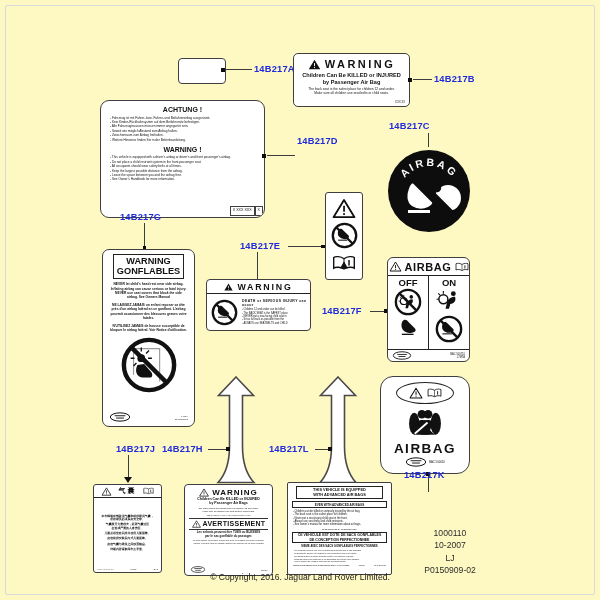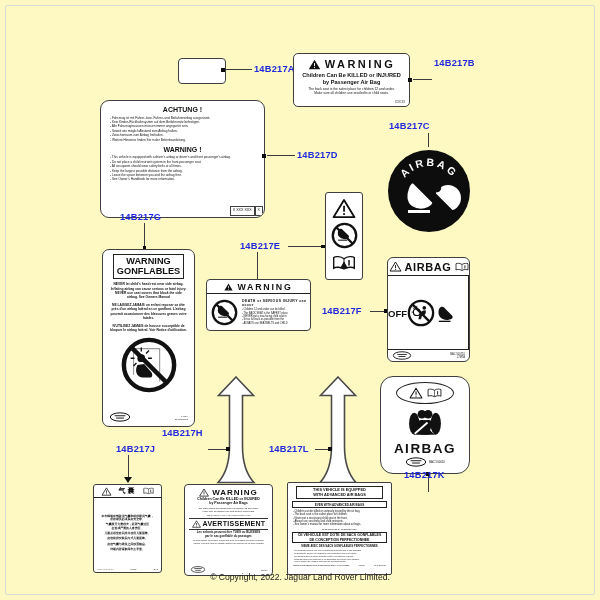--- a/index.html
+++ b/index.html
@@ -168,7 +168,7 @@
   </div>
   <div class="sqdot" style="left:408px;top:78px"></div>
   <div class="hline" style="left:413px;top:79px;width:19px"></div>
-  <div class="callout" style="left:434px;top:58px">14B217B</div>
+  <div class="callout" style="left:434px;top:74px">14B217B</div>
 
   <div class="callout" style="left:389px;top:121px">14B217C</div>
   <div class="vline" style="left:428px;top:133px;height:14px"></div>

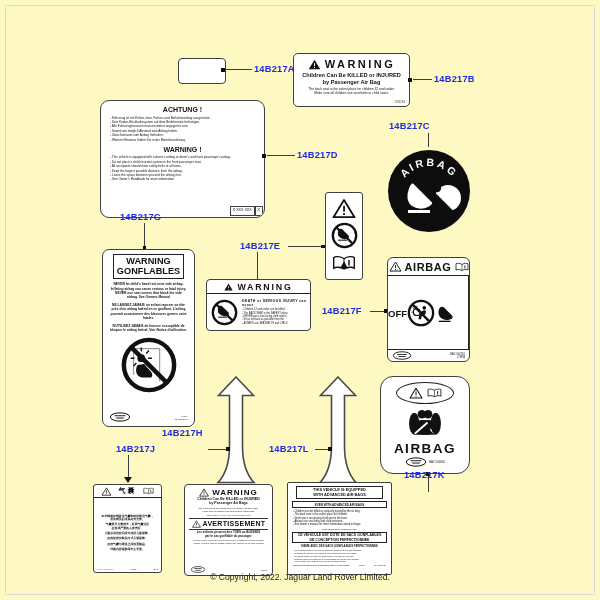--- a/index.html
+++ b/index.html
@@ -212,7 +212,7 @@
   </div>
   <div class="sqdot" style="left:262px;top:154px"></div>
   <div class="hline" style="left:267px;top:155px;width:28px"></div>
-  <div class="callout" style="left:297px;top:150px">14B217D</div>
+  <div class="callout" style="left:297px;top:136px">14B217D</div>
 
   <div class="callout" style="left:120px;top:212px">14B217G</div>
   <div class="vline" style="left:144px;top:223px;height:25px"></div>

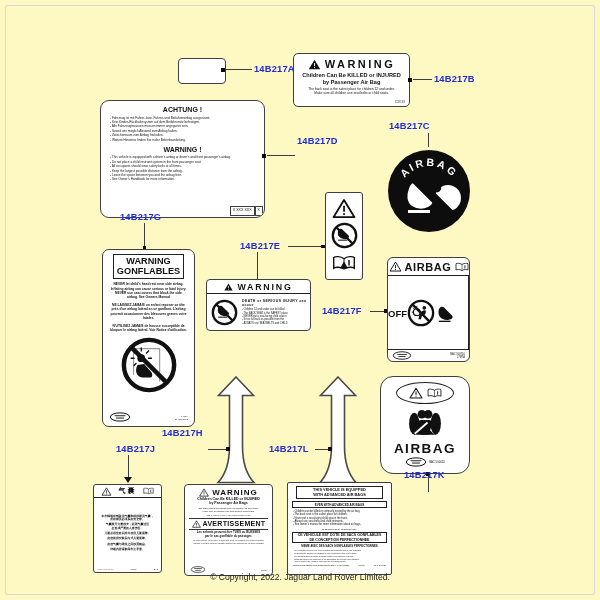--- a/index.html
+++ b/index.html
@@ -46,7 +46,7 @@
   #lblF .hdr{width:100%;height:17px;border-bottom:1.2px solid #222;display:flex;align-items:center;justify-content:center;gap:3px}
   #lblF .hdr .t{font-size:11px;font-weight:700;letter-spacing:.6px}
   #lblF .cols{display:flex;width:100%;flex:1}
-  #lblF .col{flex:1;display:flex;align-items:center;padding-top:1px}
+  #lblF .col{flex:1;display:flex;flex-direction:column;align-items:center;padding-top:1px}
   #lblF .col.left{border-right:1.1px solid #222}
   #lblF .onoff{font-size:9.5px;font-weight:700}
   #lblF .foot{width:100%;height:12px;border-top:1.1px solid #222;display:flex;align-items:center;justify-content:space-between;padding:0 4px;box-sizing:border-box}

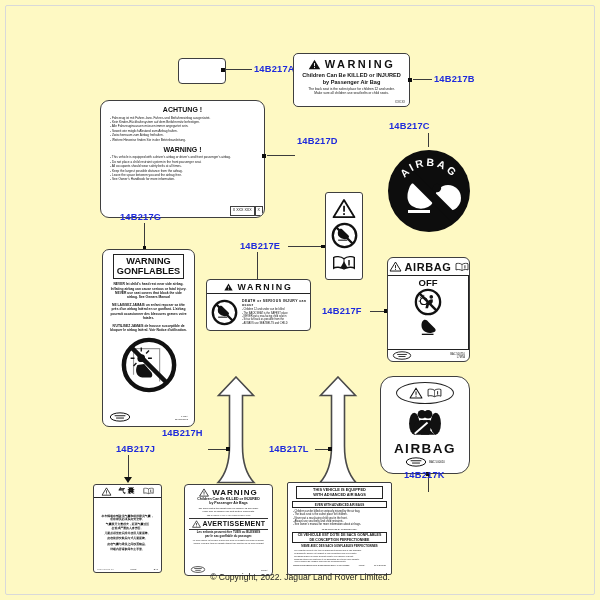--- a/index.html
+++ b/index.html
@@ -308,6 +308,15 @@
             <use href="#ico-seat"></use>
           </svg>
       </div>
+      <div class="col">
+        <div class="onoff">ON</div>
+        <svg width="26" height="26" viewBox="0 0 30 30">
+            <use href="#ico-bag"></use>
+          </svg>
+        <svg width="28" height="28" viewBox="0 0 30 30" style="margin-top:1px">
+            <use href="#ico-nochild"></use>
+          </svg>
+      </div>
     </div>
     <div class="foot">
       <svg width="20" height="9" viewBox="0 0 30 14">

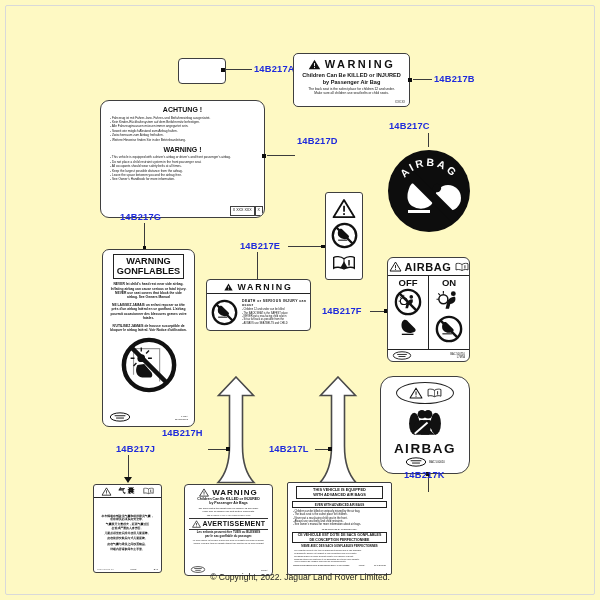--- a/index.html
+++ b/index.html
@@ -365,7 +365,7 @@
   <div class="vline" style="left:127.5px;top:455px;height:22px"></div>
   <div style="position:absolute;left:124px;top:477px;width:0;height:0;border-left:4px solid transparent;border-right:4px solid transparent;border-top:6px solid #111"></div>
 
-  <div class="callout" style="left:162px;top:428px">14B217H</div>
+  <div class="callout" style="left:162px;top:444px">14B217H</div>
   <div class="hline" style="left:208px;top:448.5px;width:20px"></div>
   <div class="sqdot" style="left:226px;top:447px"></div>
 

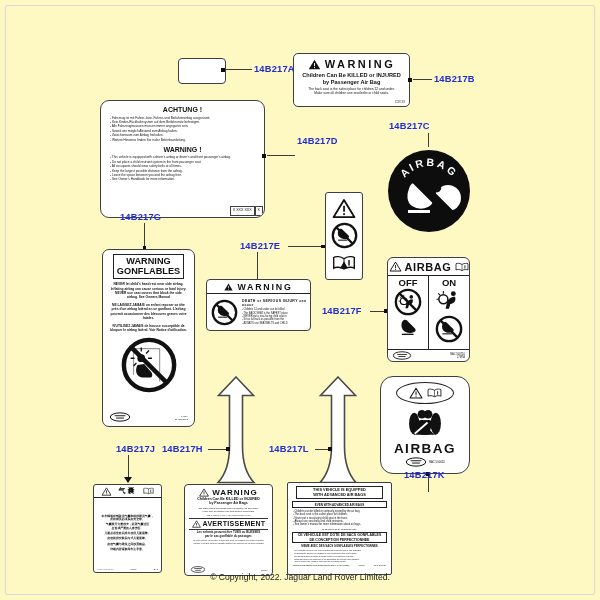--- a/index.html
+++ b/index.html
@@ -459,6 +459,12 @@
     </div>
   </div>
 
+  <div id="refs">
+    <div>1000110</div>
+    <div>10-2007</div>
+    <div>LJ</div>
+    <div>P0150909-02</div>
+  </div>
   <div id="copyright">© Copyright, 2022. Jaguar Land Rover Limited.</div>
 </div>
 

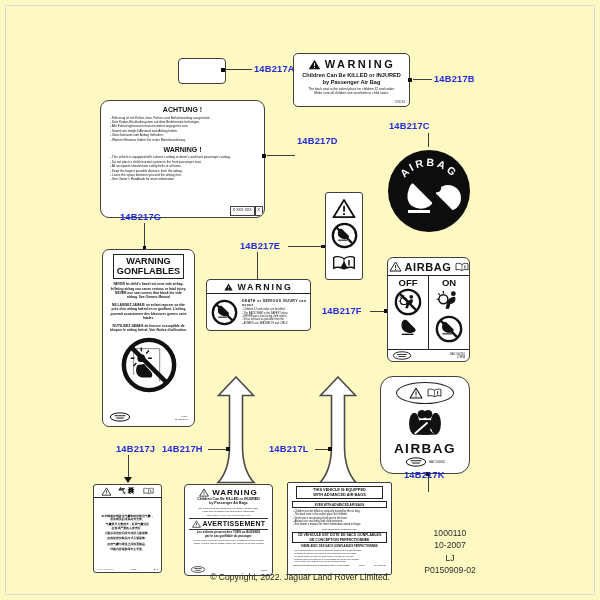--- a/index.html
+++ b/index.html
@@ -465,7 +465,7 @@
     <div>LJ</div>
     <div>P0150909-02</div>
   </div>
-  <div id="copyright">© Copyright, 2022. Jaguar Land Rover Limited.</div>
+  <div id="copyright">© Copyright, 2016. Jaguar Land Rover Limited.</div>
 </div>
 
 </body></html>

